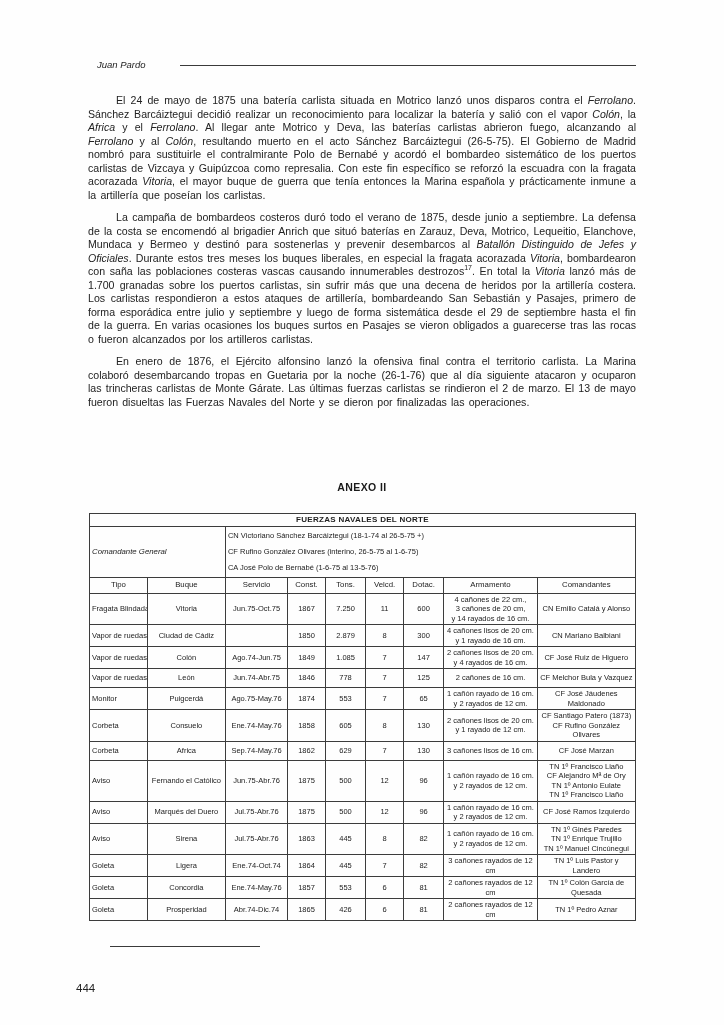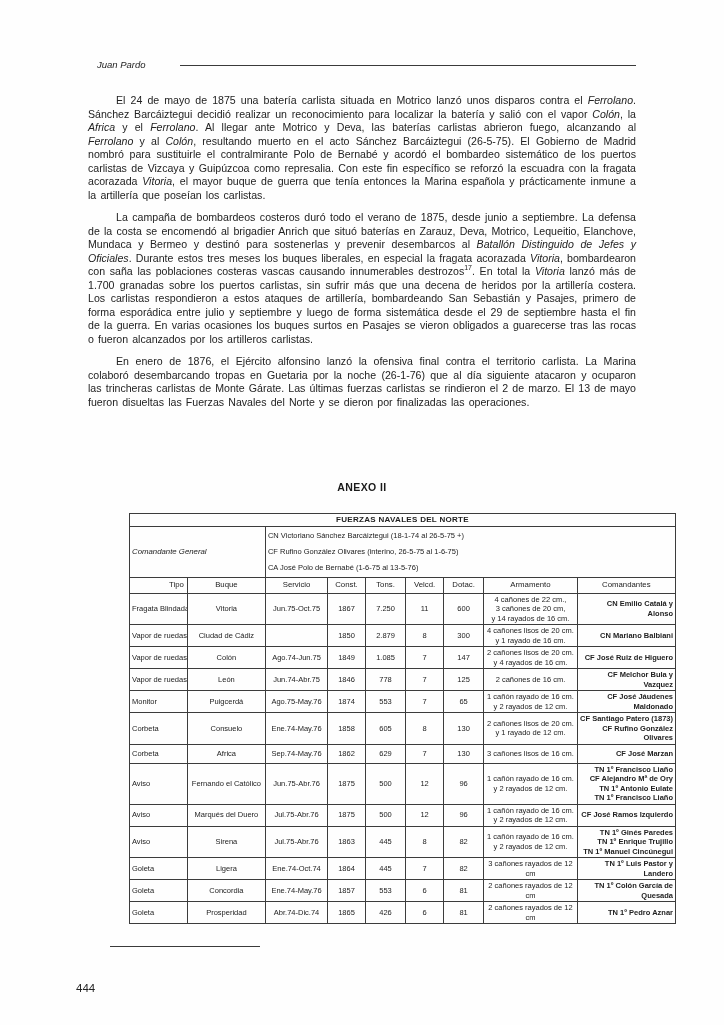--- a/index.html
+++ b/index.html
@@ -34,7 +34,7 @@
     text-align:center;font-weight:bold;font-size:10.5px;letter-spacing:.4px;color:#1a1a1a;
   }
   
-  .tablewrap{position:absolute;left:89px;top:513px;width:547px;margin-left:40px;}
+  .tablewrap{position:absolute;left:89px;top:513px;width:547px;}
   table.nav{
     width:100%;border-collapse:collapse;table-layout:fixed;
     font-size:7.5px;line-height:9.5px;color:#222;

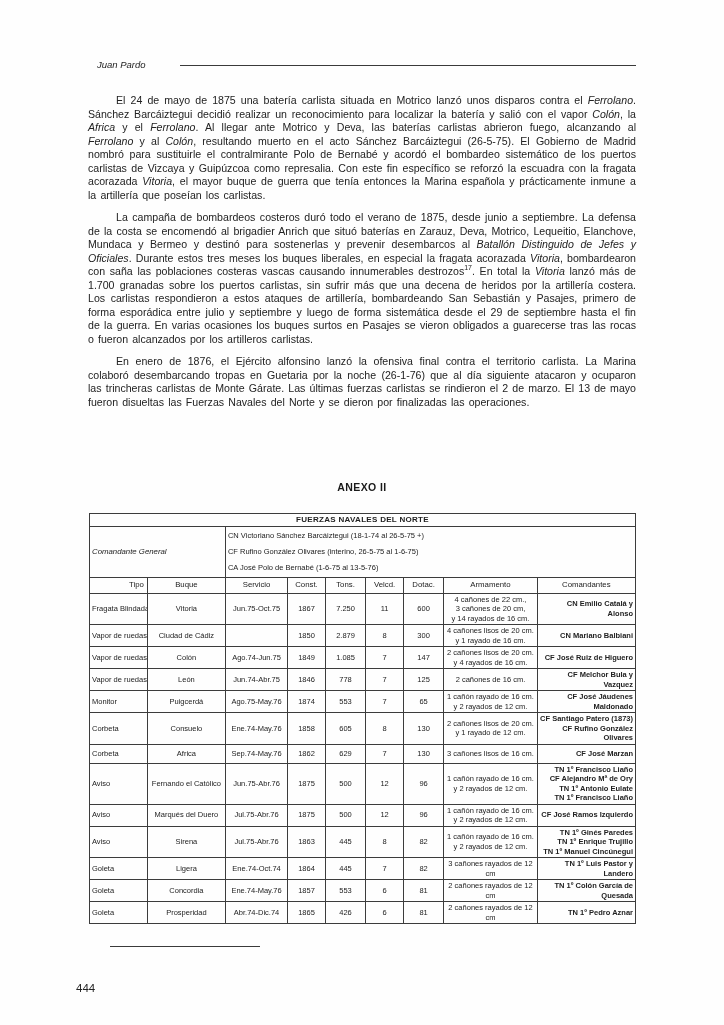--- a/index.html
+++ b/index.html
@@ -49,7 +49,7 @@
   th.tbl-title{font-weight:bold;font-size:8px;text-align:center;letter-spacing:.3px;padding:2px;}
   td.cg-label{font-style:italic;text-align:left;font-size:7.8px;padding-left:4px;}
   td.cg-names{text-align:left;white-space:pre-line;font-size:7.5px;line-height:16px;padding-left:4px;}
-  tr.colhead th{font-weight:normal;font-size:7.8px;text-align:right;padding:2px 3px;height:11px;}
+  tr.colhead th{font-weight:normal;font-size:7.8px;text-align:center;padding:2px 3px;height:11px;}
   tr.colhead th:nth-child(n+2){text-align:center;}
   tr.colhead th:nth-child(8),tr.colhead th:nth-child(9){text-align:center;}
   td.c0{text-align:left;white-space:nowrap;padding-left:3px;}

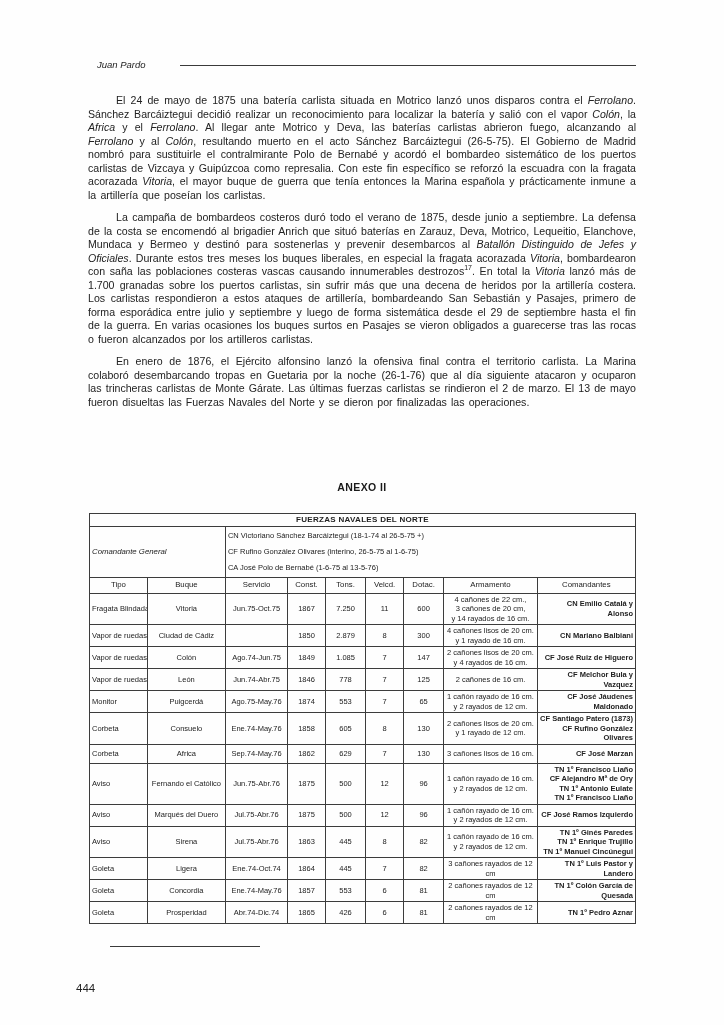--- a/index.html
+++ b/index.html
@@ -55,7 +55,7 @@
   td.c0{text-align:left;white-space:nowrap;padding-left:3px;}
   td.c1,td.c2,td.c3,td.c4,td.c5,td.c6{text-align:center;white-space:nowrap;}
   td.c7{text-align:center;white-space:pre-line;}
-  td.c8{text-align:right;white-space:pre-line;padding-left:3px;font-weight:bold;}
+  td.c8{text-align:center;white-space:pre-line;padding-left:3px;}
   table.nav tbody td{height:16px;}
   col.w0{width:10.6%;}col.w1{width:14.3%;}col.w2{width:11.4%;}
   col.w3{width:6.9%;}col.w4{width:7.4%;}col.w5{width:6.9%;}col.w6{width:7.4%;}

